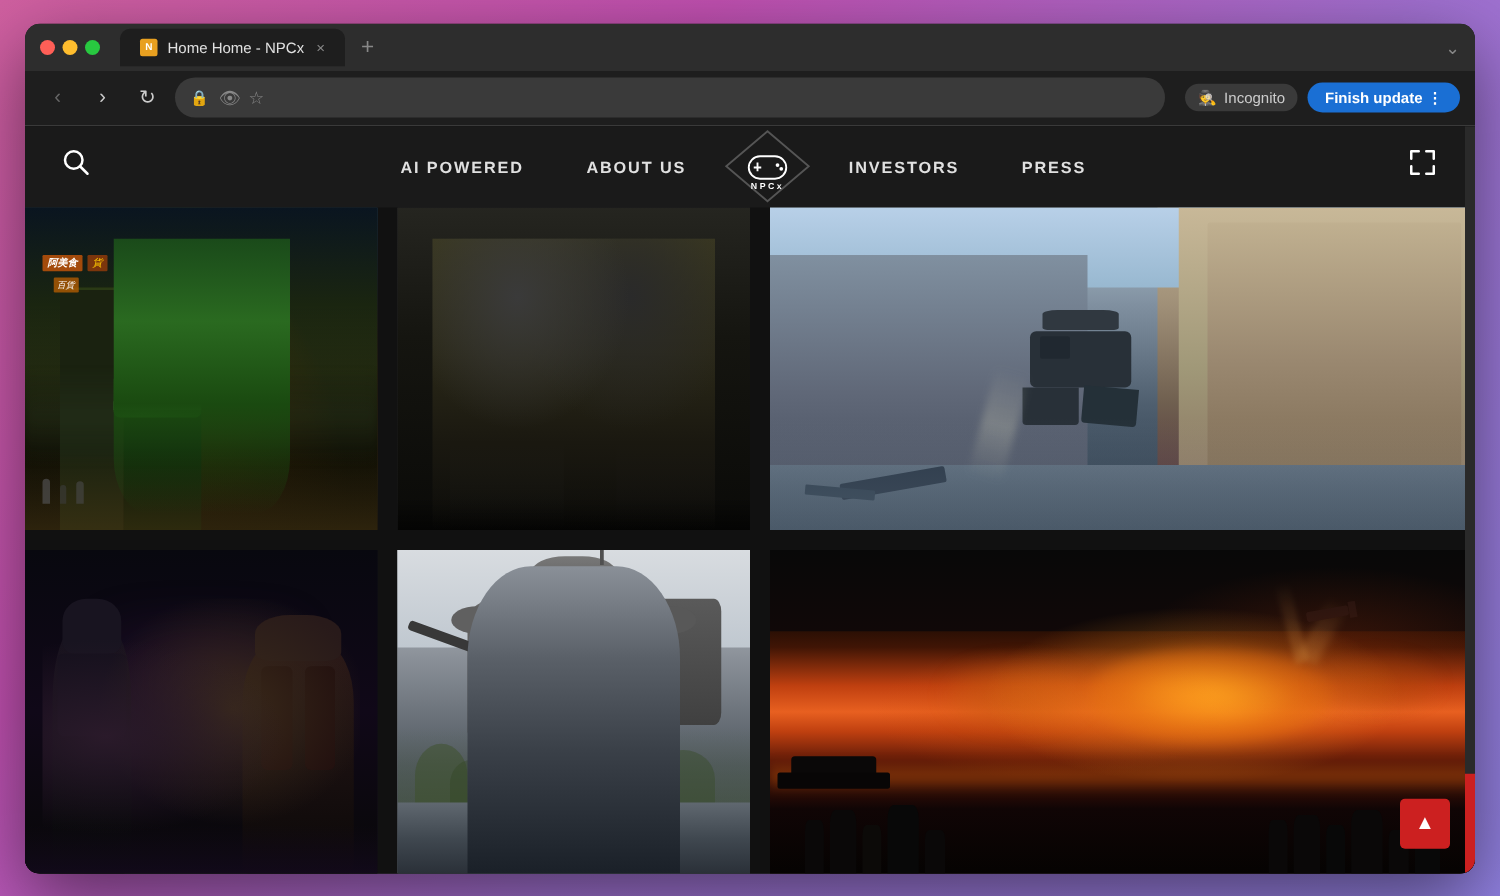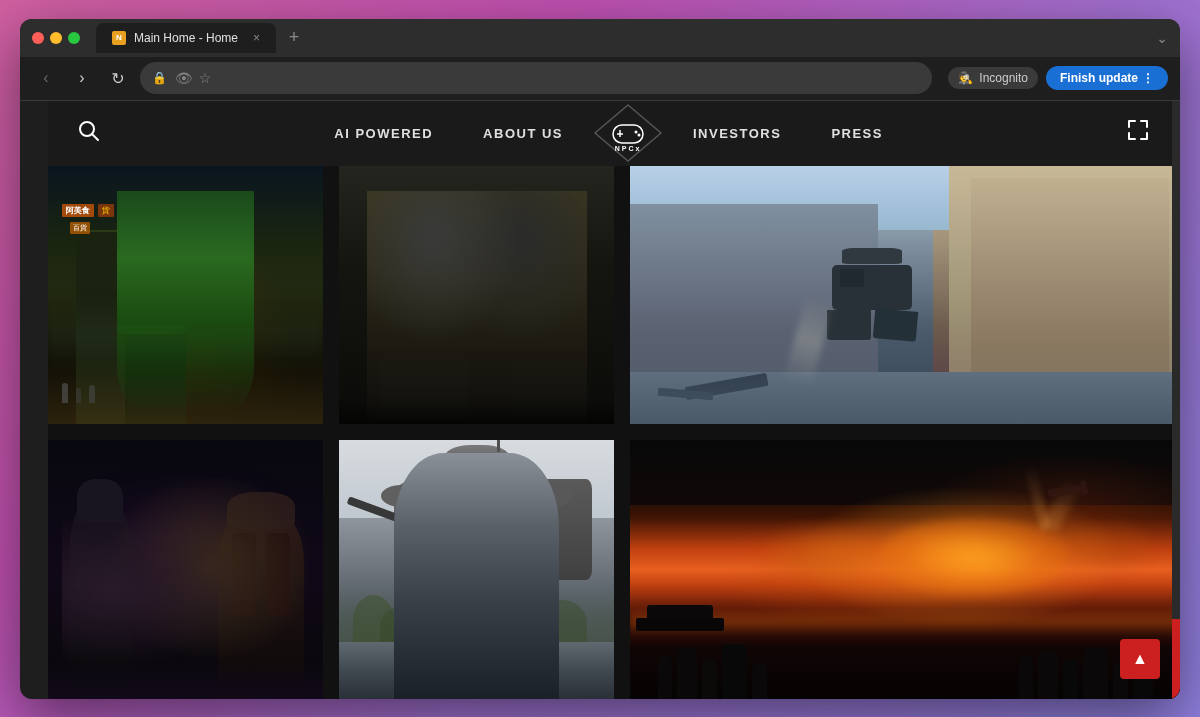--- a/index.html
+++ b/index.html
@@ -499,7 +499,7 @@
         <div class="tab-favicon">
           <span>N</span>
         </div>
-        <span class="tab-title">Main Home - Home</span>
+        <span class="tab-title">Home Home - NPCx</span>
         <span class="tab-close">×</span>
       </div>
       <div class="tab-new">+</div>

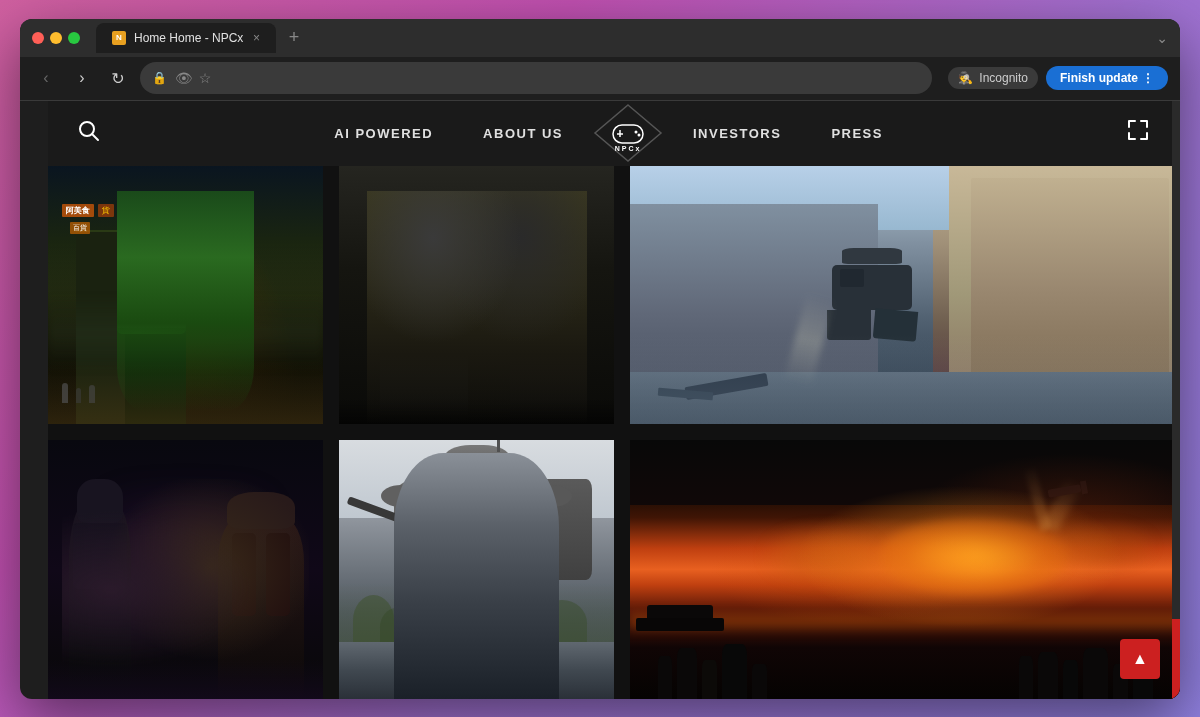--- a/index.html
+++ b/index.html
@@ -480,7 +480,6 @@
       display: flex;
       flex-direction: column;
       overflow: hidden;
-      margin-left: 28px;
     }
   </style>
 </head>

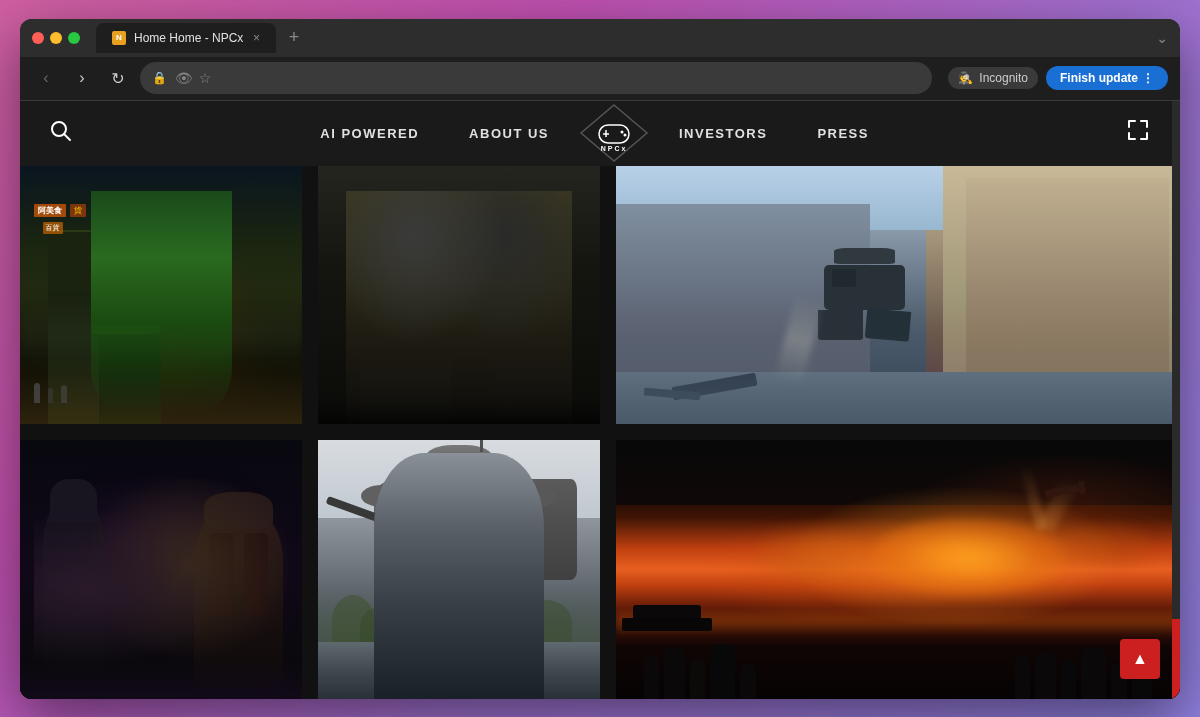--- a/index.html
+++ b/index.html
@@ -267,6 +267,7 @@
       grid-template-rows: 1fr 1fr;
       gap: 16px;
       overflow: hidden;
+      font-style: italic;
     }
 
     .grid-cell {

